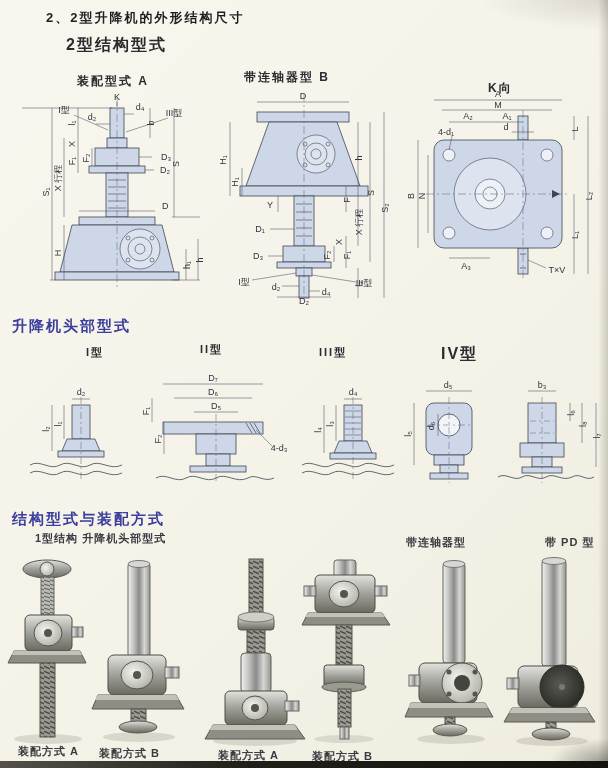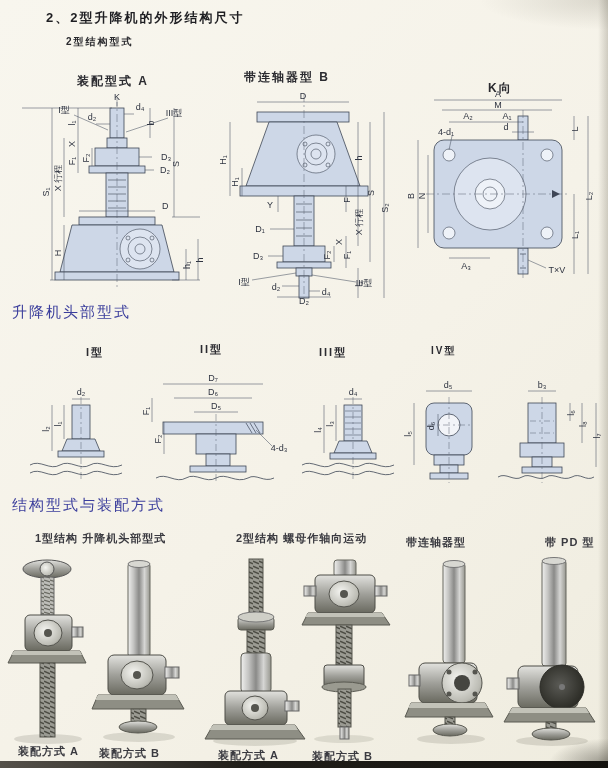--- a/index.html
+++ b/index.html
@@ -8,7 +8,7 @@
         font-family:"Liberation Sans",sans-serif;color:#24242a;}
   .abs{position:absolute;}
   .title{font-size:13px;font-weight:bold;letter-spacing:2px;color:#1e1e22;}
-  .subtitle{font-size:10px;font-weight:bold;letter-spacing:2px;color:#2a2a2e;}
+  .subtitle{font-size:16px;font-weight:bold;letter-spacing:2px;color:#2a2a2e;}
   .figcap{font-size:12px;font-weight:bold;letter-spacing:2px;color:#2b2b30;}
   .blueh{font-size:15px;font-weight:normal;letter-spacing:2px;color:#3b3e9c;}
   .smallcap{font-size:11px;font-weight:bold;letter-spacing:1px;color:#3a3a40;}

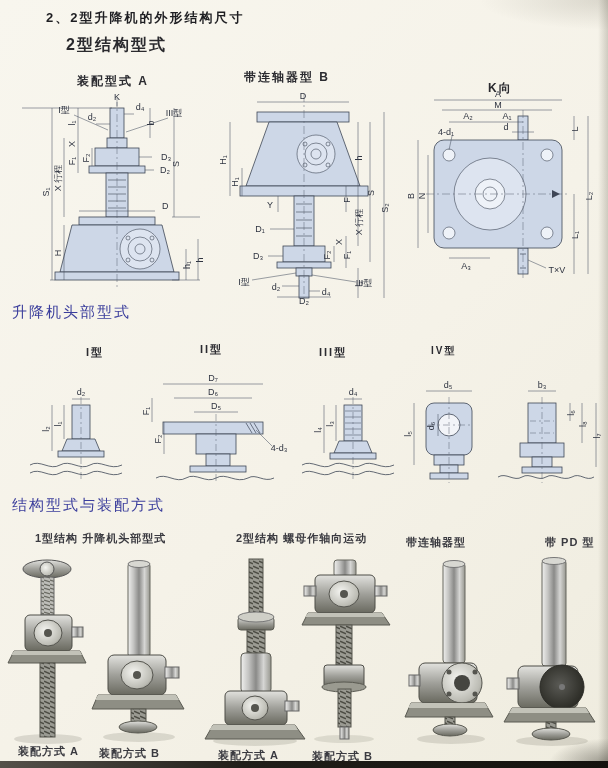--- a/index.html
+++ b/index.html
@@ -10,7 +10,7 @@
   .title{font-size:13px;font-weight:bold;letter-spacing:2px;color:#1e1e22;}
   .subtitle{font-size:16px;font-weight:bold;letter-spacing:2px;color:#2a2a2e;}
   .figcap{font-size:12px;font-weight:bold;letter-spacing:2px;color:#2b2b30;}
-  .blueh{font-size:15px;font-weight:normal;letter-spacing:2px;color:#3b3e9c;}
+  .blueh{font-size:15px;font-weight:bold;letter-spacing:2px;color:#3b3e9c;margin-top:14px;}
   .smallcap{font-size:11px;font-weight:bold;letter-spacing:1px;color:#3a3a40;}
   .asmcap{font-size:11px;font-weight:bold;letter-spacing:1px;color:#3a3a40;}
   svg{position:absolute;overflow:visible;}

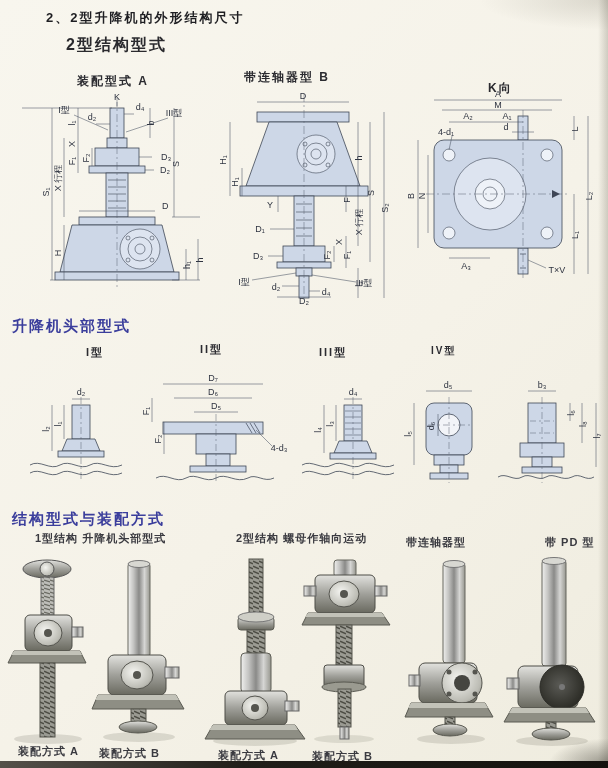--- a/index.html
+++ b/index.html
@@ -267,7 +267,7 @@
   <div class="abs figcap" style="left:86px;top:345px;font-size:11px">I型</div>
   <div class="abs figcap" style="left:200px;top:342px;font-size:11px">II型</div>
   <div class="abs figcap" style="left:319px;top:345px;font-size:11px">III型</div>
-  <div class="abs figcap" style="left:431px;top:344px;font-size:10px">IV型</div>
+  <div class="abs figcap" style="left:441px;top:344px;font-size:16px">IV型</div>
 
   <svg style="left:22px;top:383px" width="110" height="100" viewBox="0 0 110 100">
     <g stroke="#3e4656" stroke-width=".8" fill="#cdd7e7">

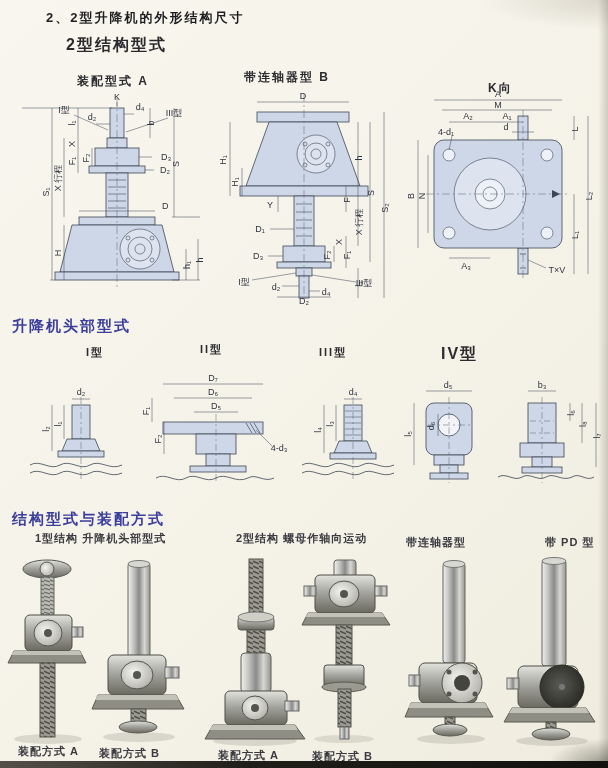--- a/index.html
+++ b/index.html
@@ -390,7 +390,6 @@
   <div class="abs blueh" style="left:12px;top:496px">结构型式与装配方式</div>
 
   <div class="abs smallcap" style="left:35px;top:531px">1型结构  升降机头部型式</div>
-  <div class="abs smallcap" style="left:236px;top:531px">2型结构  螺母作轴向运动</div>
   <div class="abs smallcap" style="left:406px;top:535px">带连轴器型</div>
   <div class="abs smallcap" style="left:545px;top:535px">带 PD 型</div>
 

